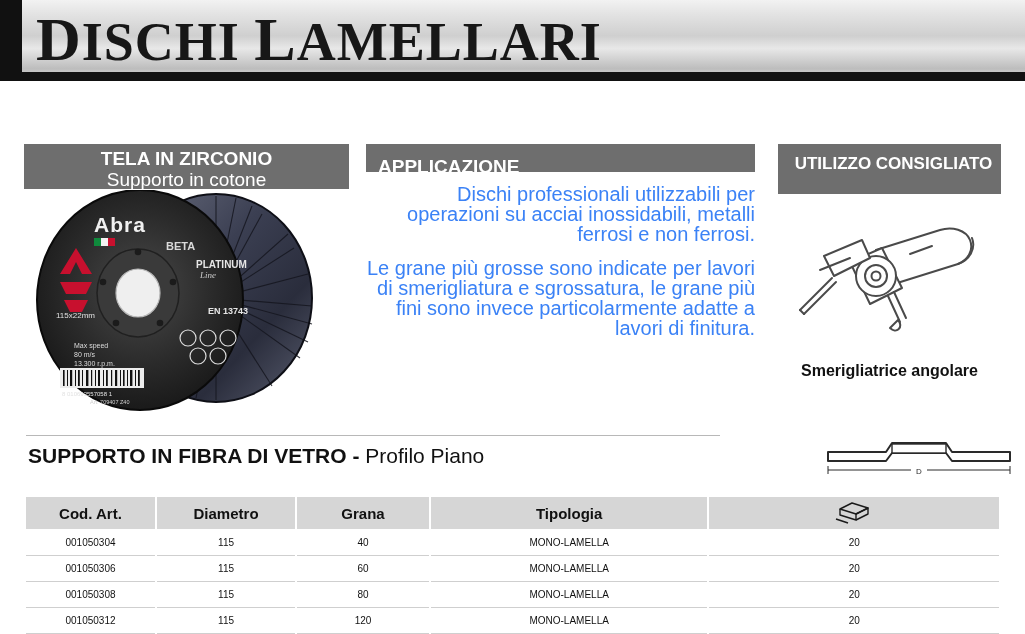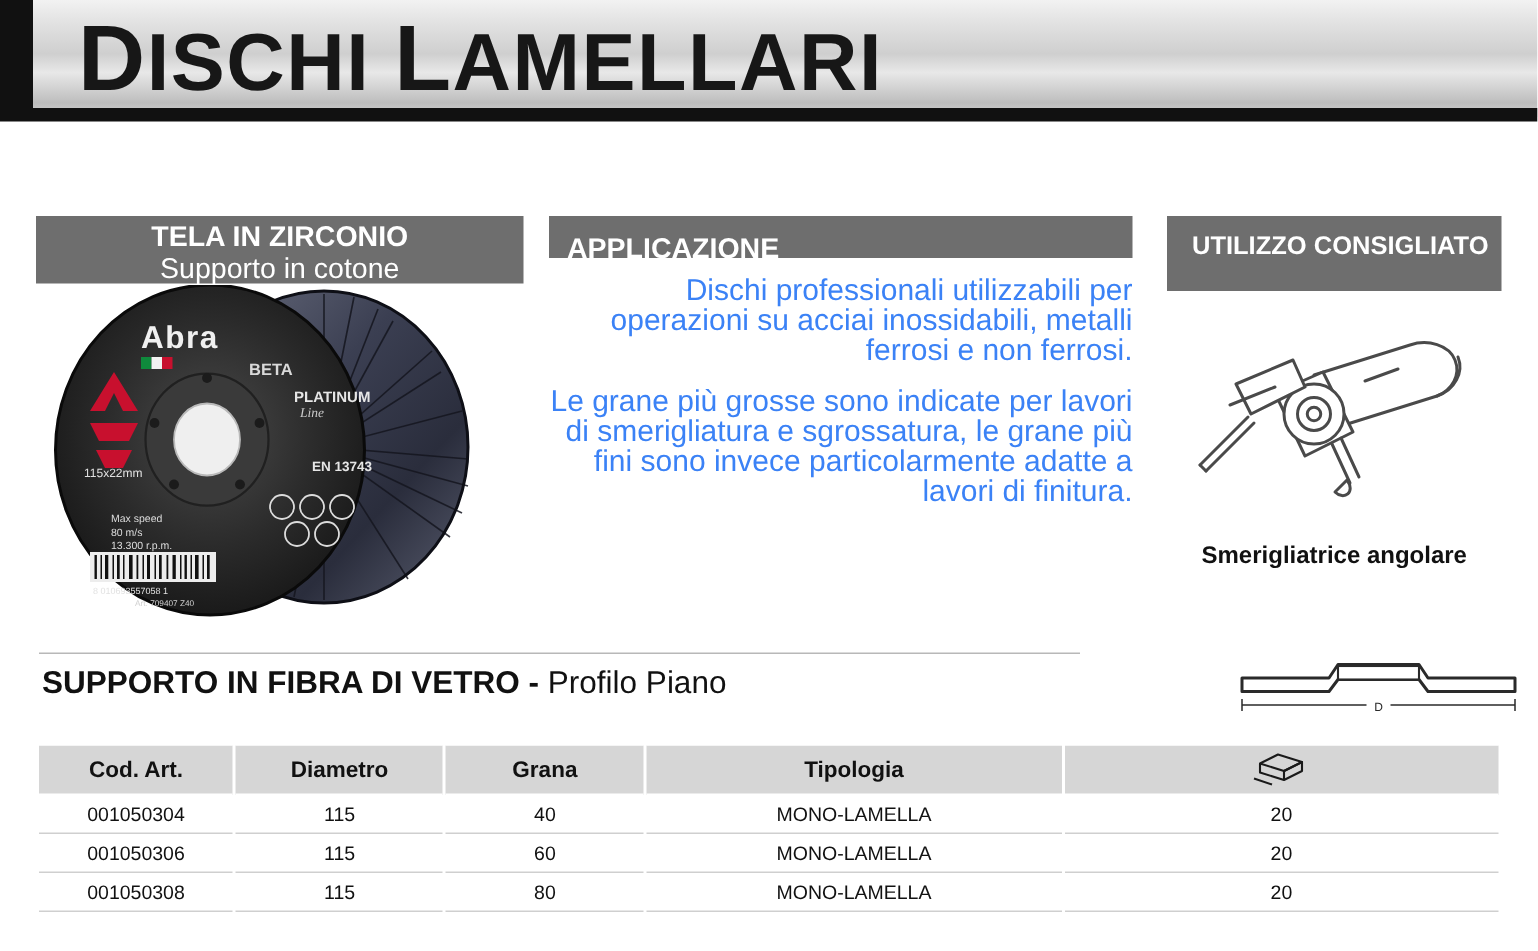--- a/index.html
+++ b/index.html
@@ -35,13 +35,12 @@
     position: absolute;
     left: 36px;
     top: 4px;
-    font-family: Liberation Sans, sans-serif;
+    font-family: Liberation Serif, serif;
     font-weight: bold;
     font-size: 54px;
     letter-spacing: 1px;
     color: #171717;
     white-space: nowrap;
-    margin-left: 16px;
   }
   .header-title .cap { font-size: 62px; }
   .header-underline {

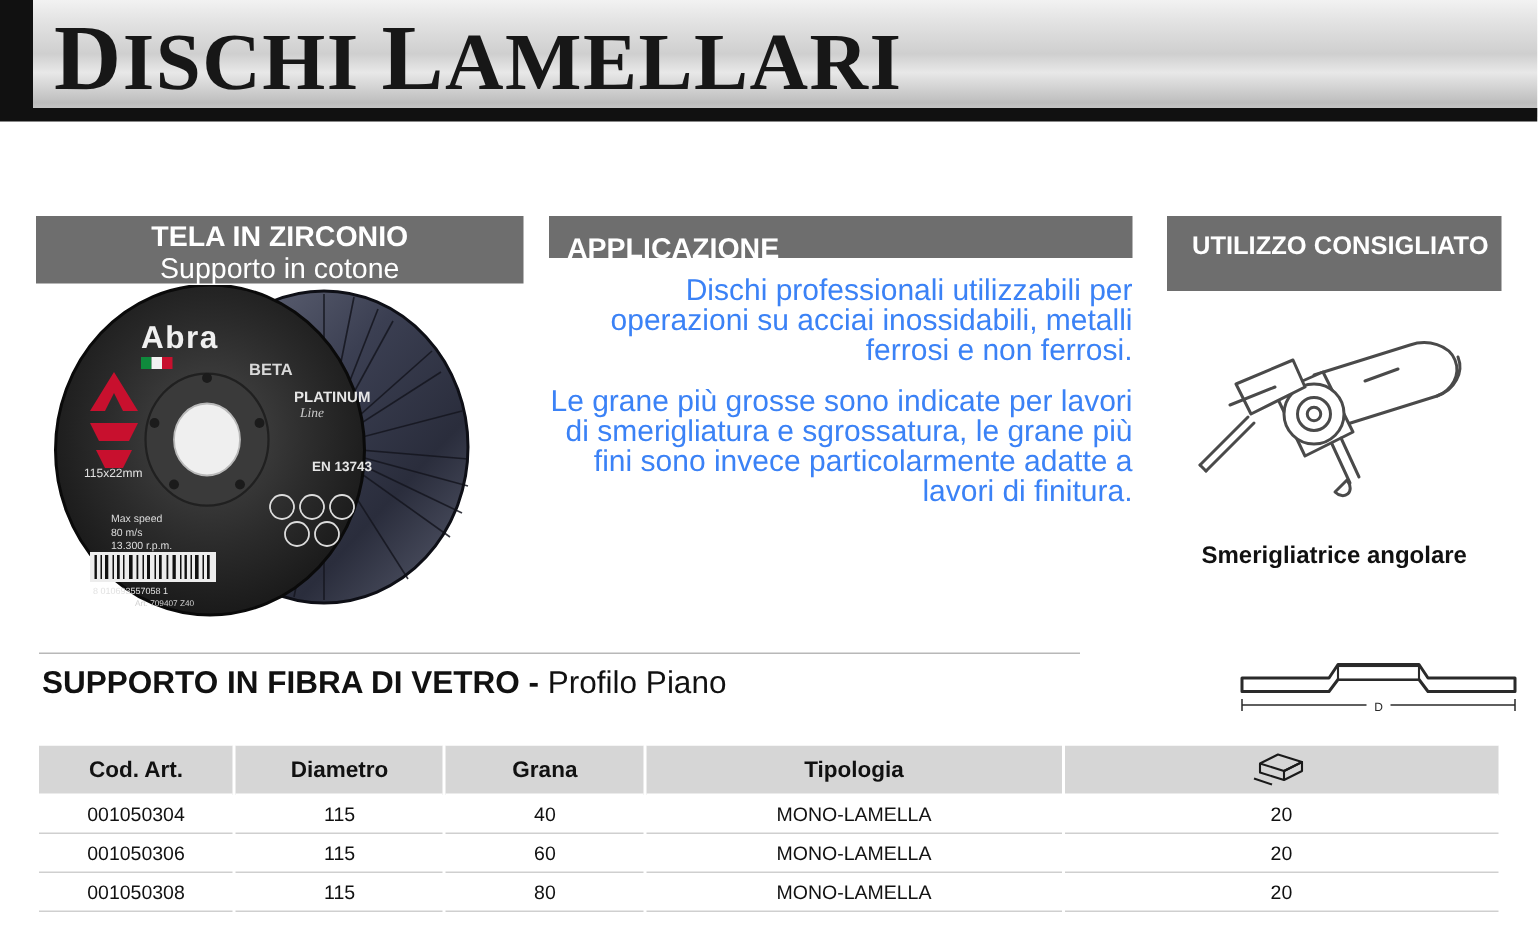--- a/index.html
+++ b/index.html
@@ -180,7 +180,7 @@
   .spec-table td {
     height: 23px;
     text-align: center;
-    font-size: 13px;
+    font-size: 10px;
     border-bottom: 1px solid #cfcfcf;
     border-right: 2px solid #ffffff;
     color: #111;

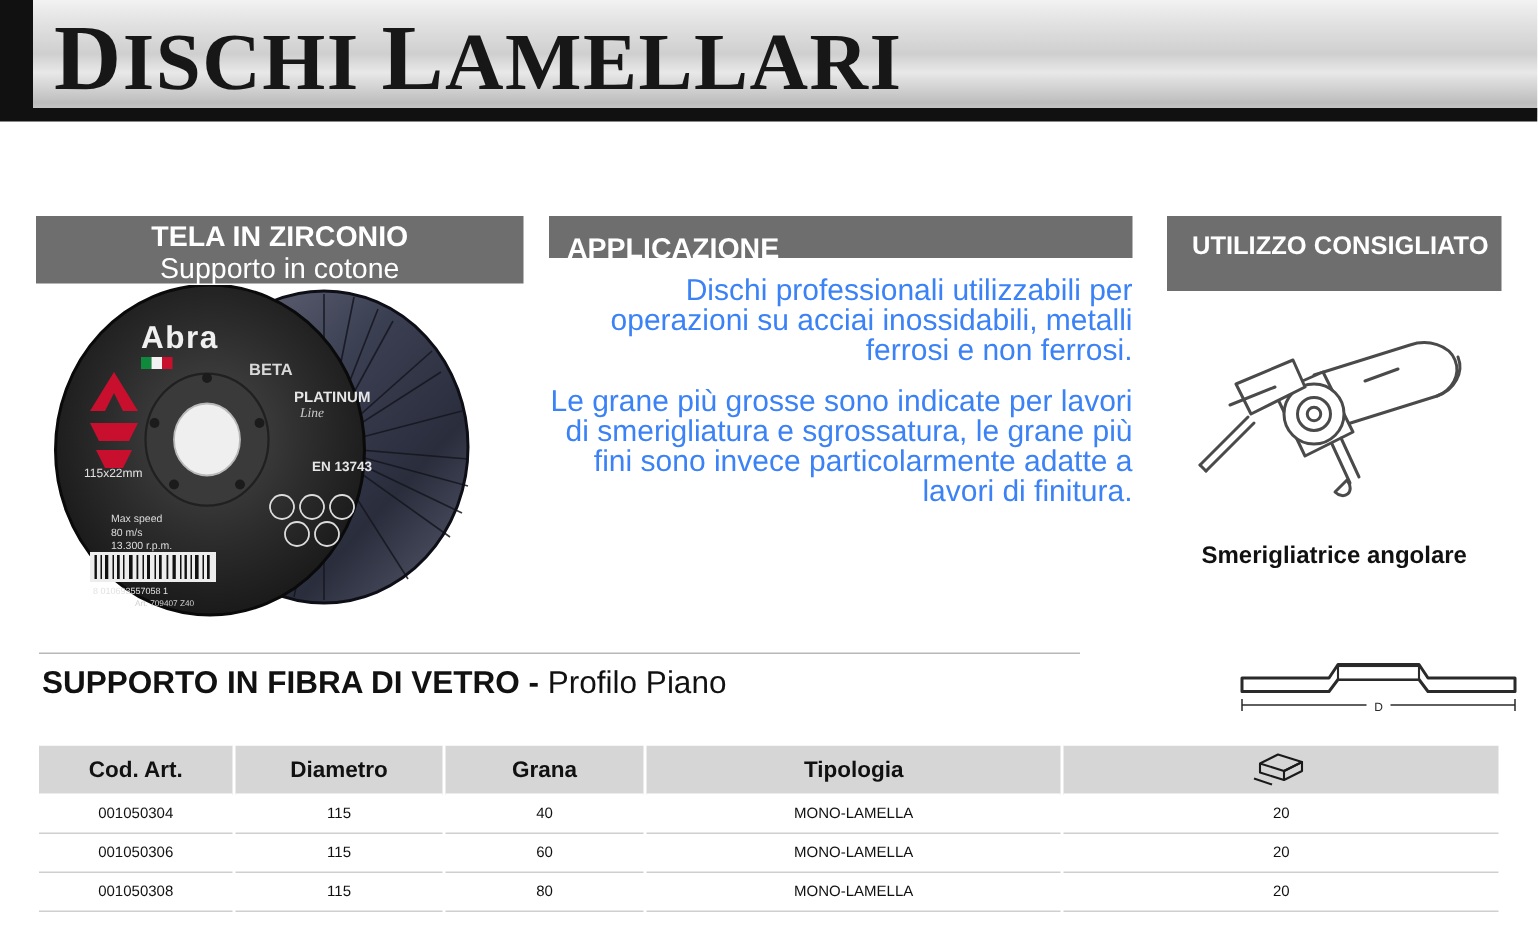--- a/index.html
+++ b/index.html
@@ -433,6 +433,13 @@
       <td class="c3">MONO-LAMELLA</td>
       <td class="c4">20</td>
     </tr>
+    <tr>
+      <td class="c0">001050312</td>
+      <td class="c1">115</td>
+      <td class="c2">120</td>
+      <td class="c3">MONO-LAMELLA</td>
+      <td class="c4">20</td>
+    </tr>
   </tbody>
 </table>
 

